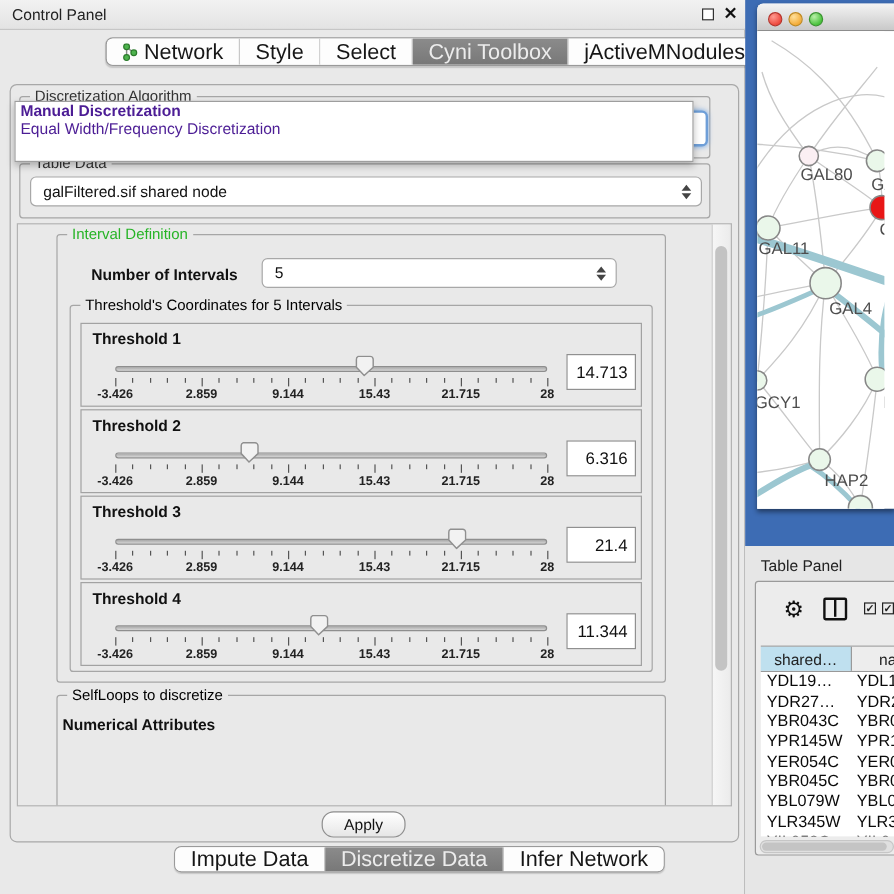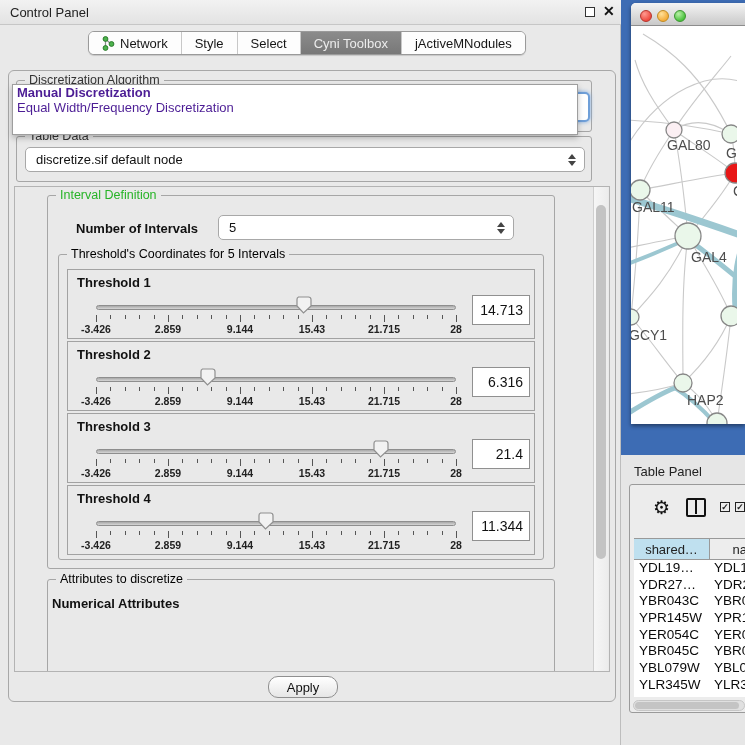--- a/index.html
+++ b/index.html
@@ -16,7 +16,7 @@
 
   
   .seg { position:absolute; display:flex; height:24px; border:1px solid #9a9a9a; border-radius:6px; overflow:hidden; background:#fff; box-shadow:0 1px 1px rgba(0,0,0,.15); }
-  .seg .tab { display:flex; align-items:center; justify-content:center; font-size:13px; color:#161616; padding:0 13px; background:#fdfdfd; border-right:1px solid #c8c8c8; white-space:nowrap; }
+  .seg .tab { display:flex; align-items:center; justify-content:center; font-size:18px; color:#161616; padding:0 13px; background:#fdfdfd; border-right:1px solid #c8c8c8; white-space:nowrap; }
   .seg .tab:last-child { border-right:none; }
   .seg .tab.sel { background:linear-gradient(#8b8b8b,#787878); color:#ececec; }
 

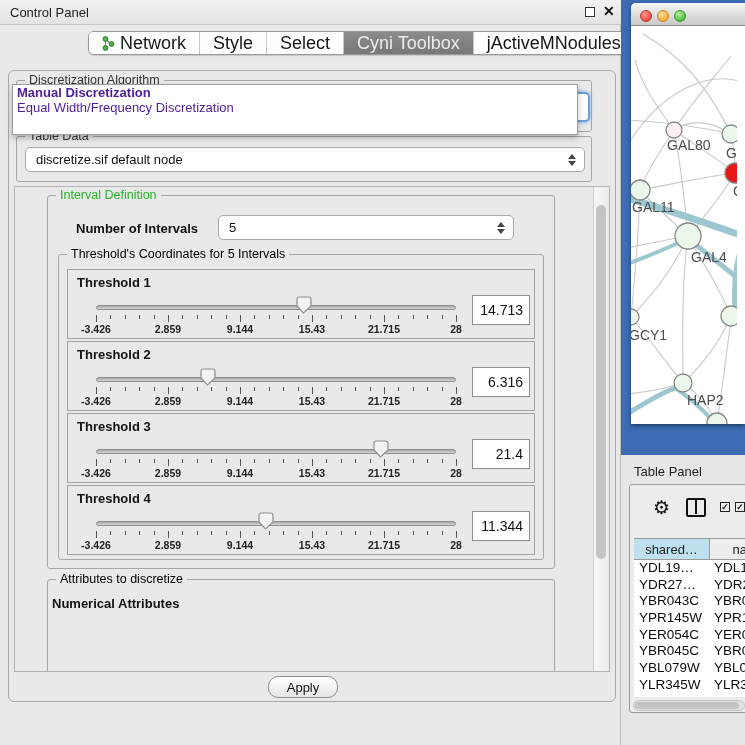--- a/index.html
+++ b/index.html
@@ -142,7 +142,7 @@
   <div class="group" style="left:16px; top:136px; width:576px; height:46px;">
     <span class="group-title gt-dark">Table Data</span>
     <div class="combo" style="left:8px; top:10px; width:560px; height:25px;">
-      <span>discretize.sif default node</span>
+      <span>galFiltered.sif shared node</span>
       <span class="spinner"></span>
     </div>
   </div>

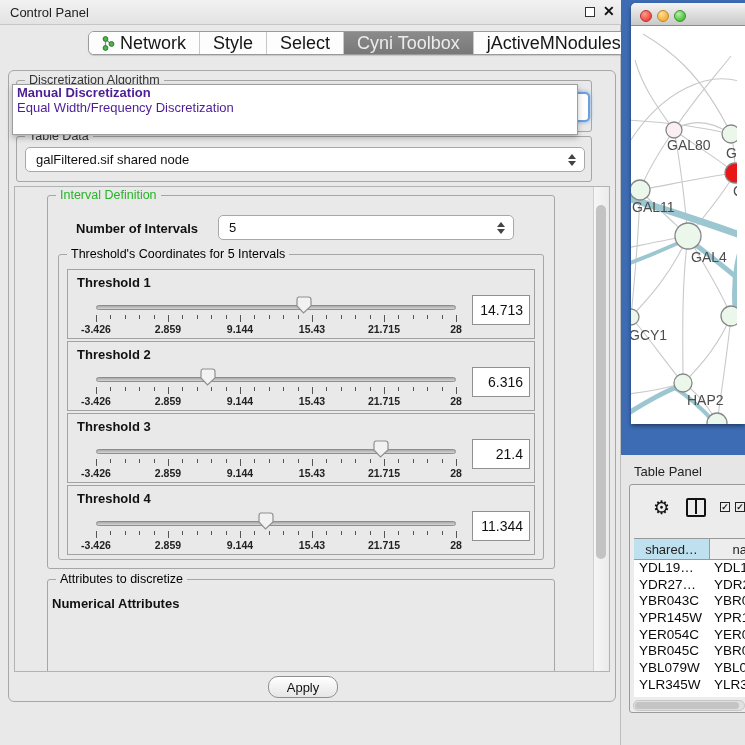--- a/index.html
+++ b/index.html
@@ -326,7 +326,7 @@
     </div>
 
     <div class="group" style="left:32px; top:392px; width:508px; height:110px;">
-      <span class="group-title gt-blue">Attributes to discretize</span>
+      <span class="group-title gt-blue">SelfLoops to discretize</span>
       <span class="bold13 abs" style="left:4px; top:16px;">Numerical Attributes</span>
     </div>
 

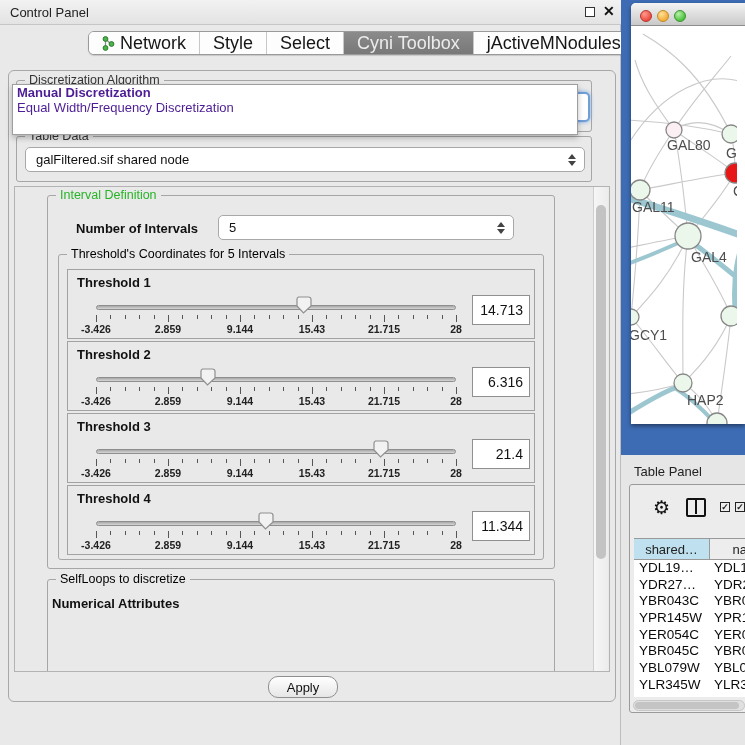--- a/index.html
+++ b/index.html
@@ -337,6 +337,17 @@
 
   <button class="push-btn" style="left:268px; top:676px; width:70px; height:22px;">Apply</button>
 
+  <div class="seg" style="left:145px; top:705px; height:22px;">
+    <div class="tab">
+        <span>Impute Data</span>
+      </div>
+    <div class="tab sel">
+        <span>Discretize Data</span>
+      </div>
+    <div class="tab">
+        <span>Infer Network</span>
+      </div>
+  </div>
 </div>
 
 <div id="net-desktop" class="abs"></div>

